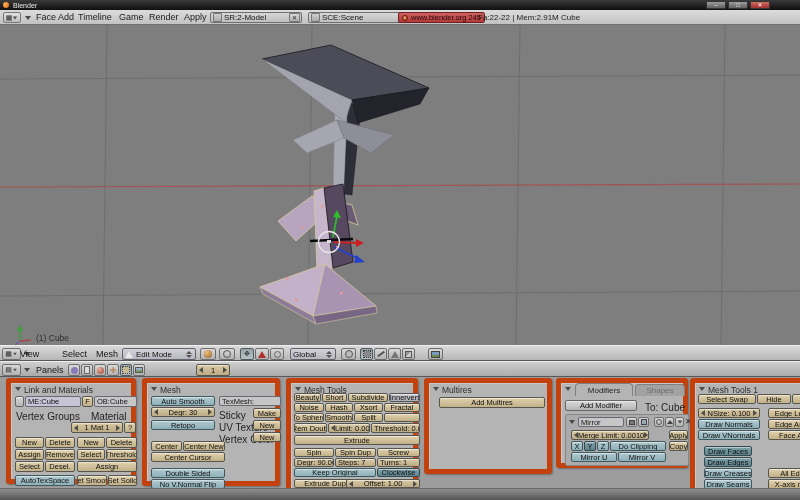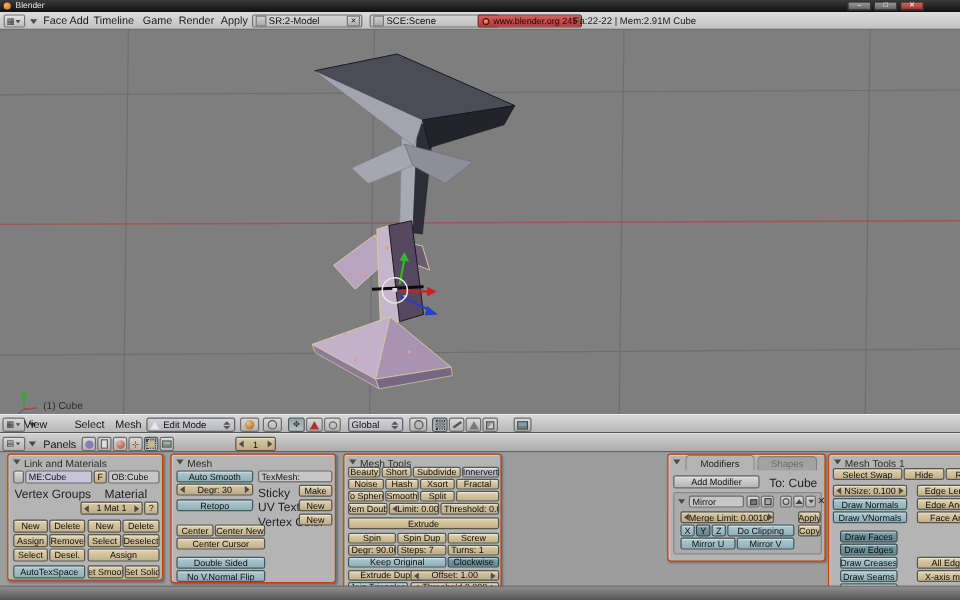--- a/index.html
+++ b/index.html
@@ -57,7 +57,7 @@
   .workspace{position:absolute;left:0;top:377px;width:800px;height:123px;background:#9d9d9d;overflow:hidden}
   .bottomstrip{position:absolute;left:0;top:488px;width:800px;height:12px;
     background:linear-gradient(#8f8f8f,#555);border-top:1px solid #6a6a6a}
-  .panel{position:absolute;background:#b4b4b4;border:1px solid #c2410c;border-radius:3px;
+  .panel{position:absolute;background:#b4b4b4;border:5px solid #c2410c;border-radius:3px;
     box-shadow:inset 1px 1px 0 #c9c9c9,1px 1px 2px rgba(0,0,0,.3)}
   .ptitle{position:absolute;left:13px;top:2px;font-size:8.5px;color:#2d2d2d}
   .ptri{position:absolute;left:4px;top:4px}

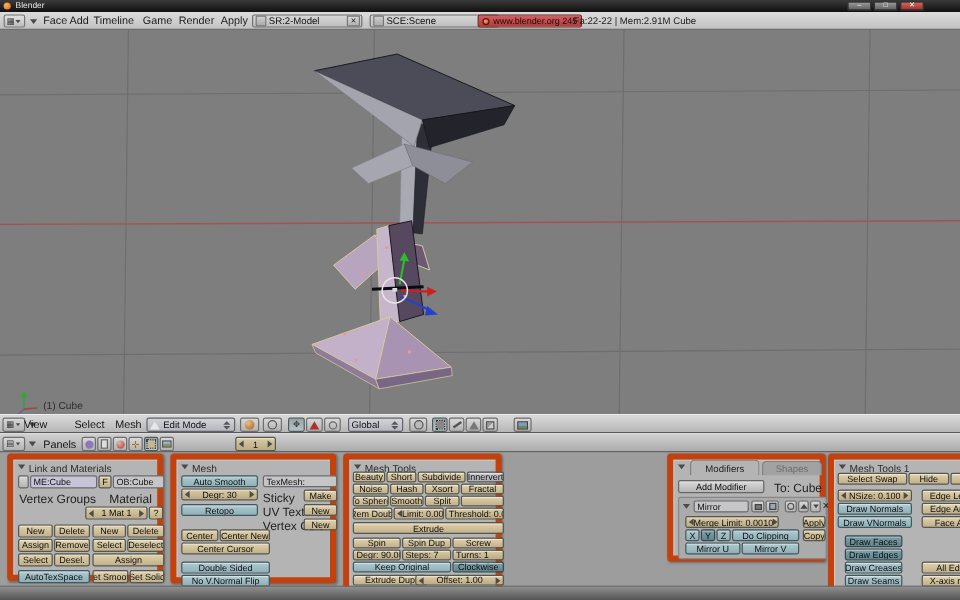--- a/index.html
+++ b/index.html
@@ -394,6 +394,11 @@
   <div class="btn teal" style="left:354px;top:112px;width:31px;height:9px;position:absolute">Delimit Sha</div>
   <div class="btn teal" style="left:386px;top:112px;width:29px;height:9px;position:absolute">Delimit Ma</div>
 
+  <div class="panel" style="left:424px;top:1px;width:128px;height:96px">
+    <span class="tri-d ptri"></span>
+    <span class="ptitle">Multires</span>
+    <div class="btn" style="left:10px;top:14px;width:106px;height:11px">Add Multires</div>
+  </div>
 
   <div class="panel" style="left:556px;top:1px;width:132px;height:90px">
     <span class="tri-d ptri"></span>

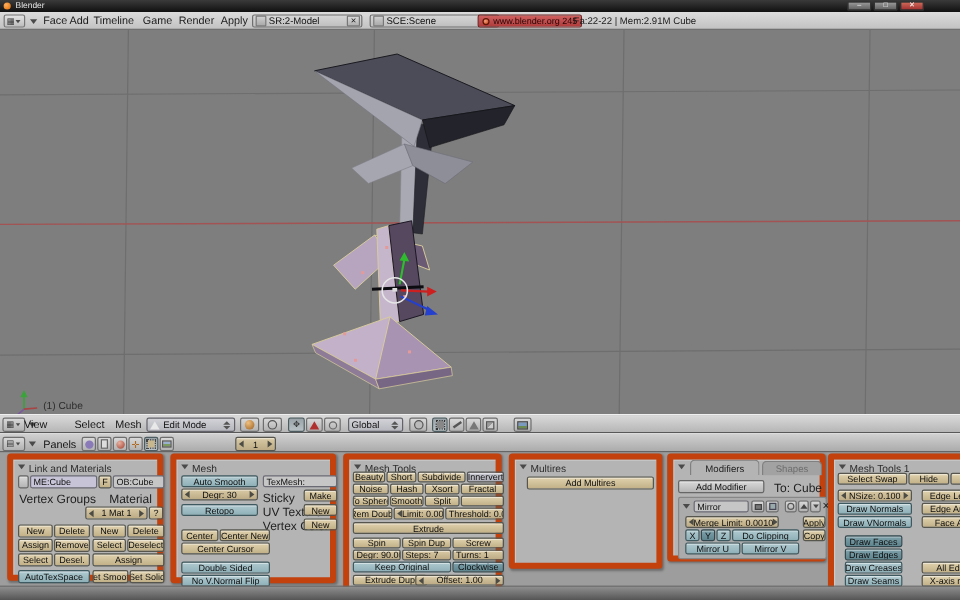--- a/index.html
+++ b/index.html
@@ -304,7 +304,7 @@
     <div class="btn" style="left:66px;top:54px;width:28px;height:11px">New</div>
     <div class="btn" style="left:95px;top:54px;width:31px;height:11px">Delete</div>
     <div class="btn" style="left:66px;top:66px;width:28px;height:11px">Select</div>
-    <div class="btn" style="left:95px;top:66px;width:31px;height:11px">Deselect</div>
+    <div class="btn" style="left:95px;top:66px;width:31px;height:11px">Threshold</div>
     <div class="btn" style="left:66px;top:78px;width:60px;height:11px">Assign</div>
     <div class="btn teal" style="left:4px;top:92px;width:60px;height:11px">AutoTexSpace</div>
     <div class="btn" style="left:66px;top:92px;width:30px;height:11px">Set Smooth</div>

